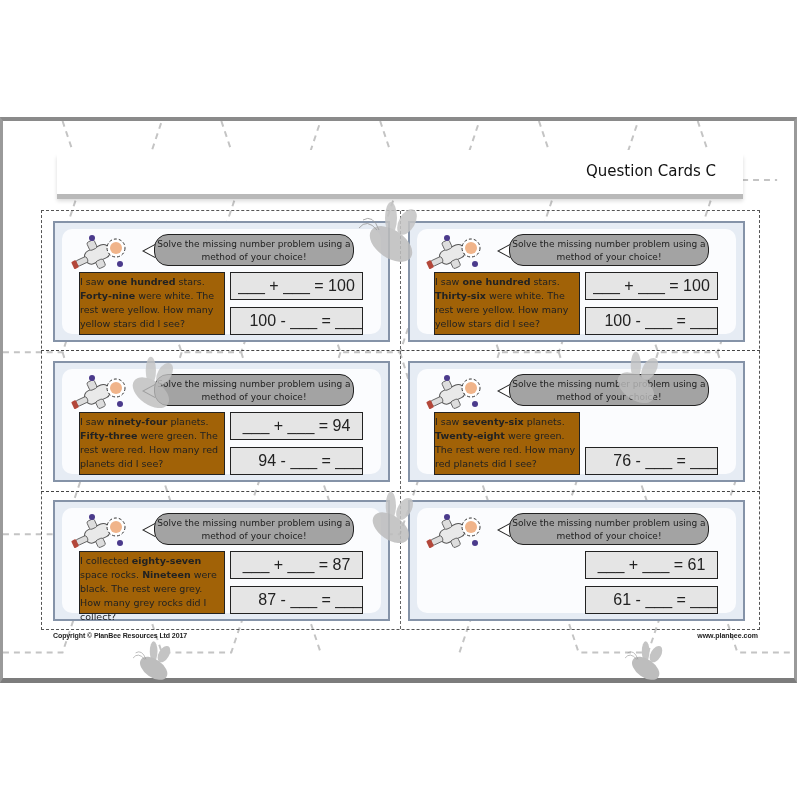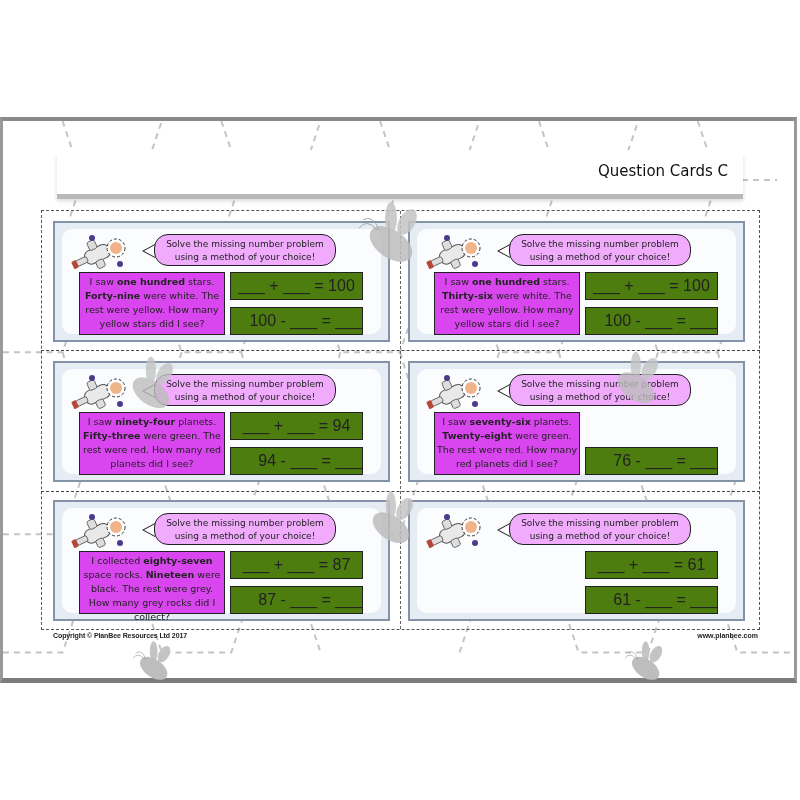--- a/index.html
+++ b/index.html
@@ -10,7 +10,7 @@
   .titlebar{position:absolute;left:57px;top:150px;width:686px;height:44px;background:#fff;
     box-shadow:0 5px 0 #b9b9b9, 0 7px 4px rgba(0,0,0,0.15);}
   .title-left{position:absolute;left:13px;top:12px;font-size:15px;color:#111;font-family:"DejaVu Sans",sans-serif;}
-  .title-right{position:absolute;right:15px;top:12px;font-size:15px;color:#111;text-align:right;}
+  .title-right{position:absolute;right:27px;top:12px;font-size:15px;color:#111;text-align:right;}
   .sheet{position:absolute;left:41px;top:210px;width:719px;height:420px;border:1px dashed #555;box-sizing:border-box;}
   .vdiv{position:absolute;left:400px;top:211px;width:0;height:418px;border-left:1px dashed #666;}
   .hdiv{position:absolute;left:41px;width:719px;border-top:1px dashed #444;}

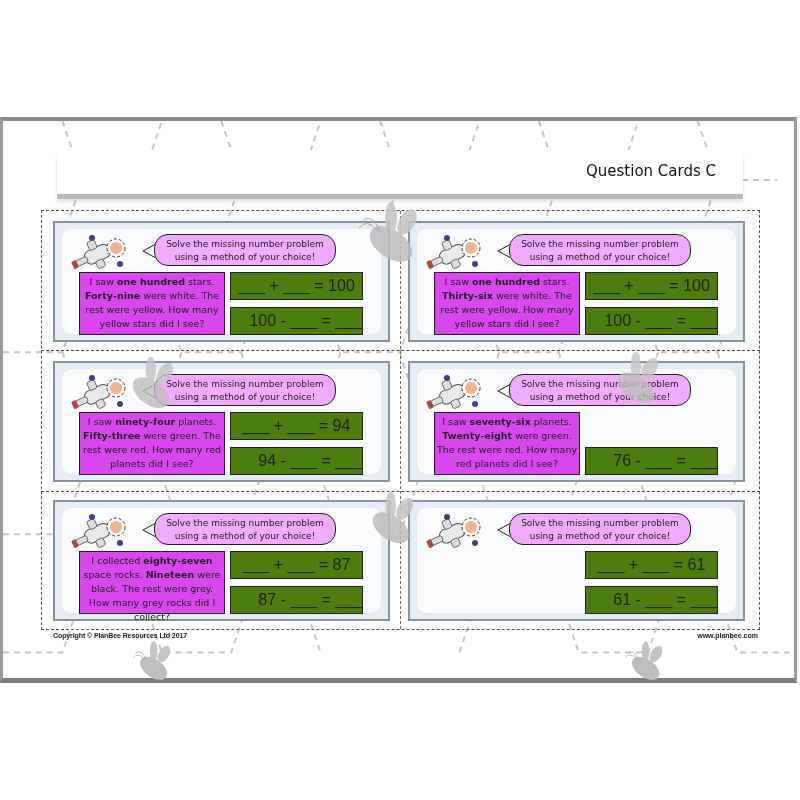--- a/index.html
+++ b/index.html
@@ -17,7 +17,7 @@
   .card{position:absolute;width:337px;height:121px;background:#e6ecf4;border:2px solid #8593a8;box-sizing:border-box;}
   .card-inner{position:absolute;left:7px;top:6px;right:7px;bottom:6px;background:#fbfcfe;border-radius:10px;}
   .astro{position:absolute;left:8px;top:3px;width:60px;height:42px;}
-  .bubble{position:absolute;left:92px;top:5px;width:182px;height:32px;border:1.3px solid #222;border-radius:14px;background:#f0abfc;
+  .bubble{position:absolute;left:92px;top:5px;width:200px;height:32px;border:1.3px solid #222;border-radius:14px;background:#a3a3a3;
     font-size:9px;text-align:center;line-height:13px;color:#222;padding-top:3px;box-sizing:border-box;}
   .bubble-tail{position:absolute;left:80px;top:15px;width:0;height:0;border-top:7px solid transparent;border-bottom:7px solid transparent;border-right:13px solid #222;}
   .bubble-tail2{position:absolute;left:82px;top:16px;width:0;height:0;border-top:6px solid transparent;border-bottom:6px solid transparent;border-right:11px solid #fff;}

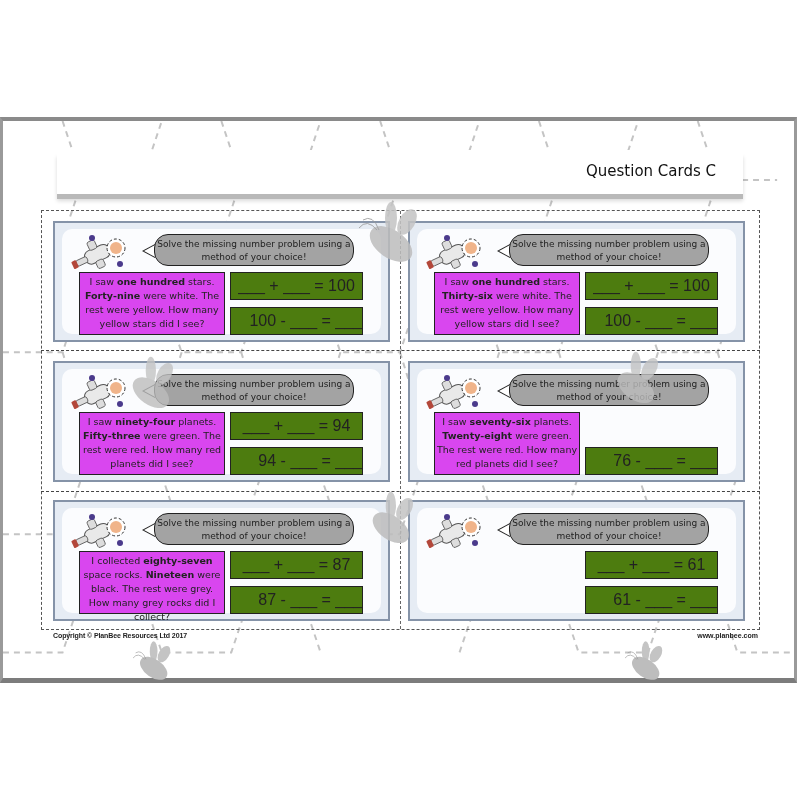--- a/index.html
+++ b/index.html
@@ -21,8 +21,8 @@
     font-size:9px;text-align:center;line-height:13px;color:#222;padding-top:3px;box-sizing:border-box;}
   .bubble-tail{position:absolute;left:80px;top:15px;width:0;height:0;border-top:7px solid transparent;border-bottom:7px solid transparent;border-right:13px solid #222;}
   .bubble-tail2{position:absolute;left:82px;top:16px;width:0;height:0;border-top:6px solid transparent;border-bottom:6px solid transparent;border-right:11px solid #fff;}
-  .story{position:absolute;left:17px;top:43px;width:146px;height:63px;border:1.3px solid #222;background:#d946ef;box-sizing:border-box;
-    font-size:9.5px;line-height:14px;text-align:center;color:#222;padding-top:2px;}
+  .story{position:absolute;left:17px;top:43px;width:146px;height:63px;border:1.3px solid #222;background:#a16207;box-sizing:border-box;
+    font-size:9.5px;line-height:14px;color:#222;padding-top:2px;}
   .story b{font-weight:bold;}
   .eq{position:absolute;left:168px;width:133px;height:28px;border:1.3px solid #222;background:#4d7c0f;box-sizing:border-box;
     font-size:16px;line-height:26px;text-align:center;color:#222;font-family:"Liberation Sans",sans-serif;}

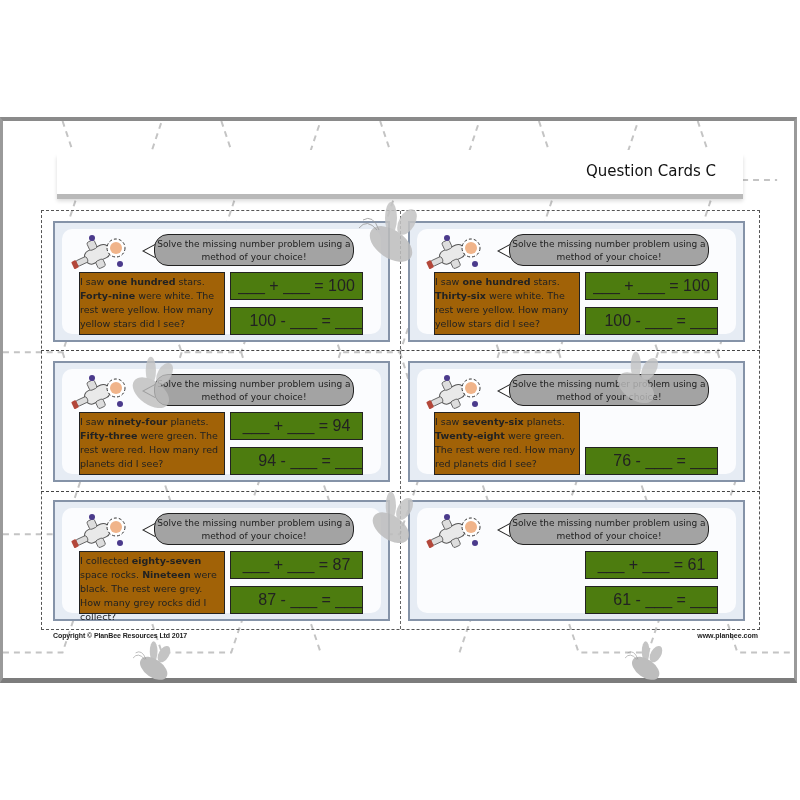--- a/index.html
+++ b/index.html
@@ -24,7 +24,7 @@
   .story{position:absolute;left:17px;top:43px;width:146px;height:63px;border:1.3px solid #222;background:#a16207;box-sizing:border-box;
     font-size:9.5px;line-height:14px;color:#222;padding-top:2px;}
   .story b{font-weight:bold;}
-  .eq{position:absolute;left:168px;width:133px;height:28px;border:1.3px solid #222;background:#4d7c0f;box-sizing:border-box;
+  .eq{position:absolute;left:168px;width:133px;height:28px;border:1.3px solid #222;background:#e5e5e5;box-sizing:border-box;
     font-size:16px;line-height:26px;text-align:center;color:#222;font-family:"Liberation Sans",sans-serif;}
   .eq1{top:43px;}
   .eq2{top:78px;text-align:right;}

